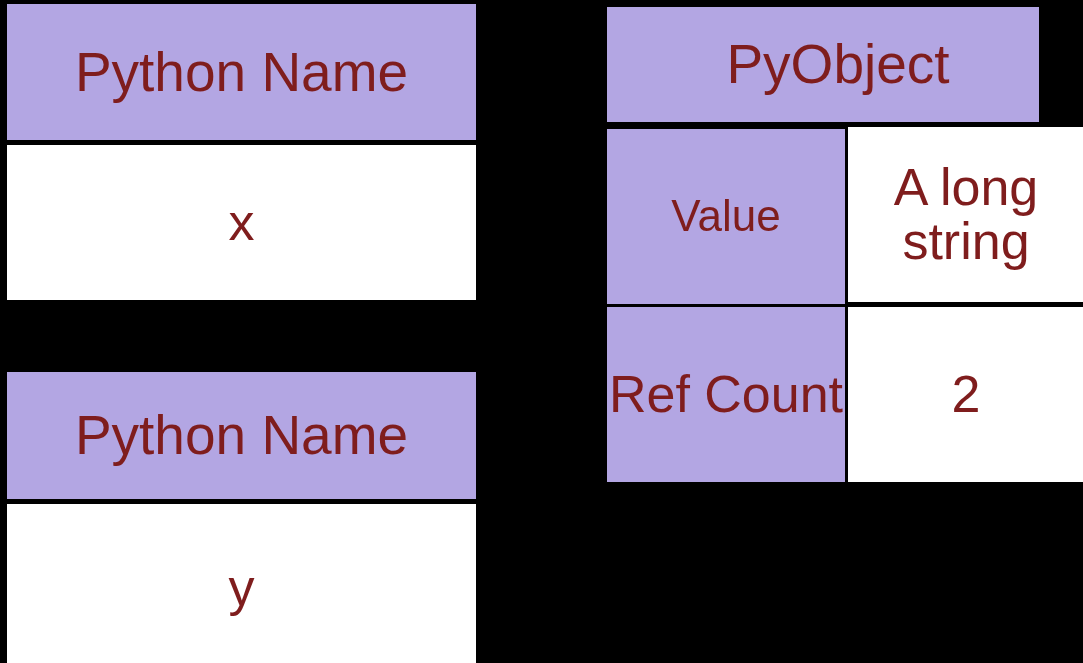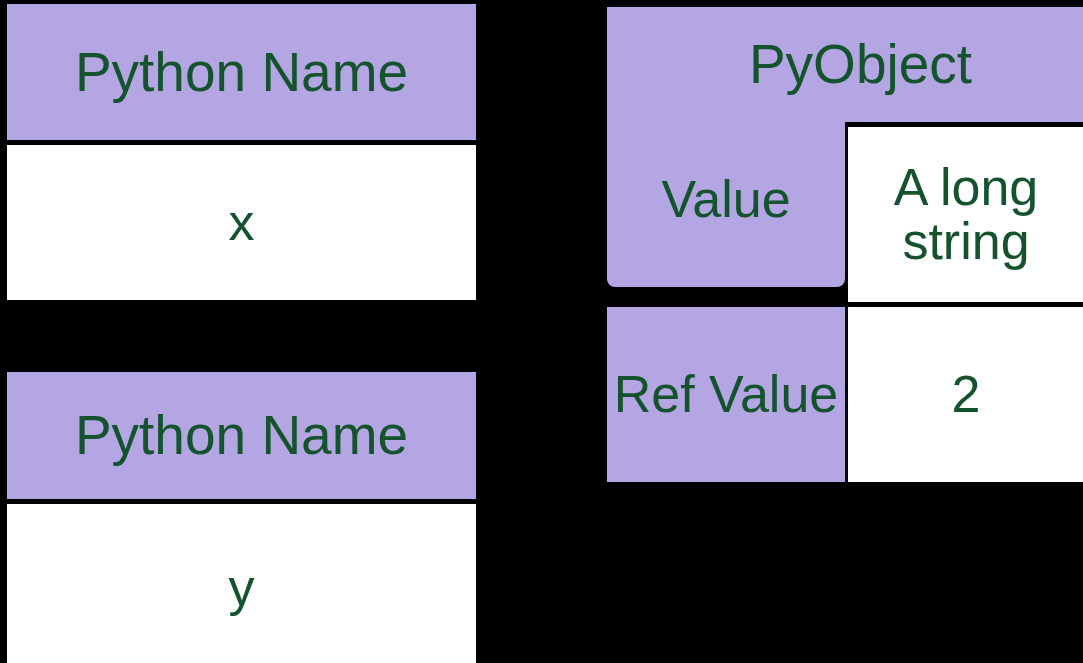--- a/index.html
+++ b/index.html
@@ -41,7 +41,7 @@
     align-items: center;
     justify-content: center;
     text-align: center;
-    color: #14532d;
+    color: #7f1d1d;
     line-height: 1.02;
     overflow: hidden;
   }

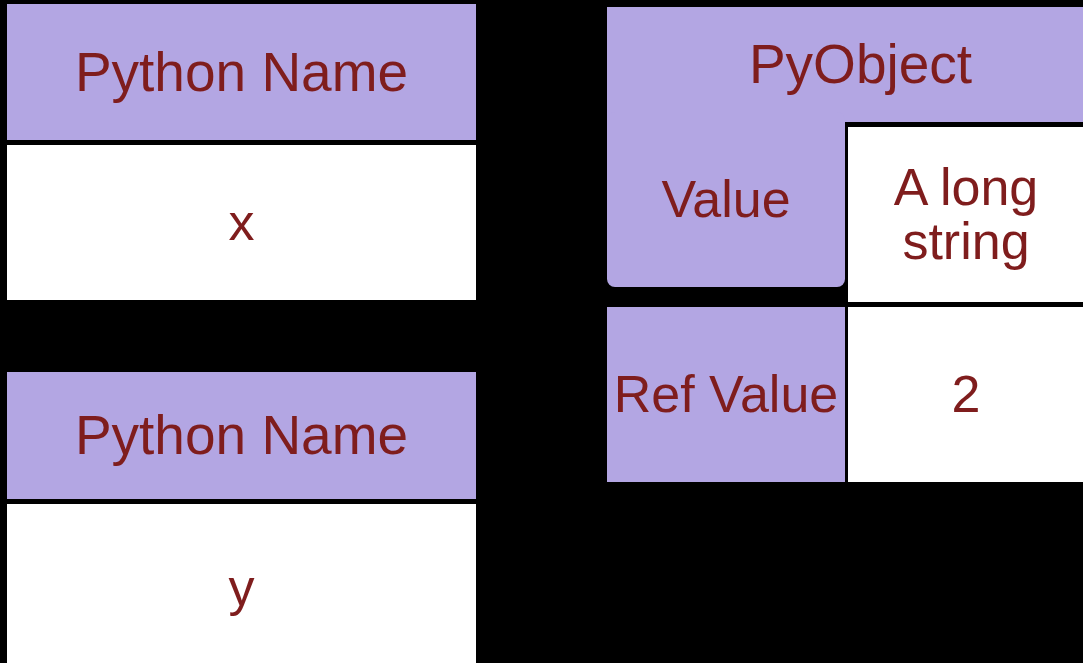--- a/index.html
+++ b/index.html
@@ -86,7 +86,7 @@
   #pyobject-table .hdr {
     left: 4px;
     top: 3px;
-    width: 477px;
+    width: 432px;
     height: 115px;
     font-size: 55px;
     padding-left: 30px;

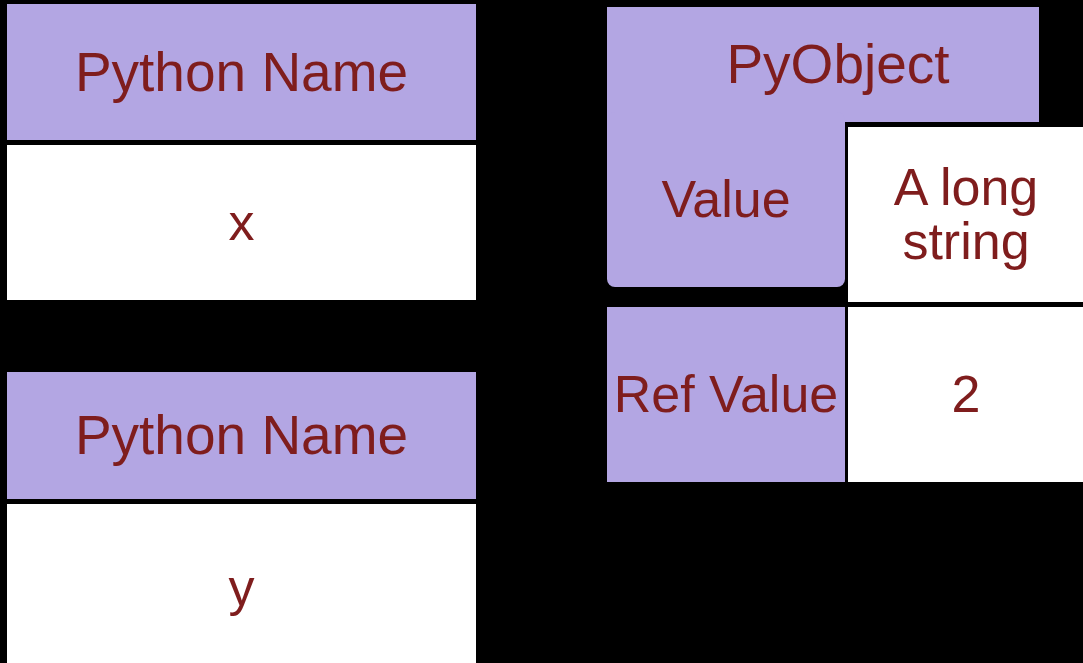--- a/index.html
+++ b/index.html
@@ -94,11 +94,10 @@
 
   #pyobject-table .row2-key {
     left: 4px;
-    top: 108px;
+    top: 125px;
     width: 238px;
     height: 175px;
-    font-size: 52px;
-    border-radius: 8px;
+    font-size: 44px;
   }
   #pyobject-table .row2-val {
     left: 245px;

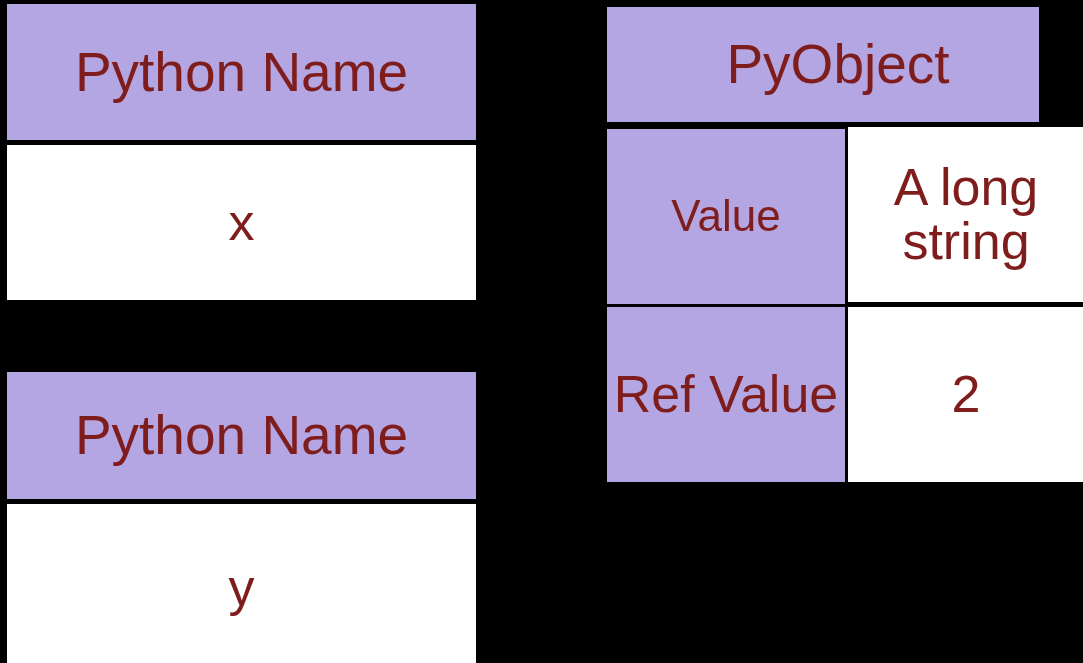--- a/index.html
+++ b/index.html
@@ -147,7 +147,7 @@
     <div class="cell keycol row2-key">Value</div>
     <div class="cell val row2-val wrap2">A long string</div>
 
-    <div class="cell keycol row3-key wrap2">Ref Value</div>
+    <div class="cell keycol row3-key wrap2">Ref Count</div>
     <div class="cell val row3-val">2</div>
 
   </div>

